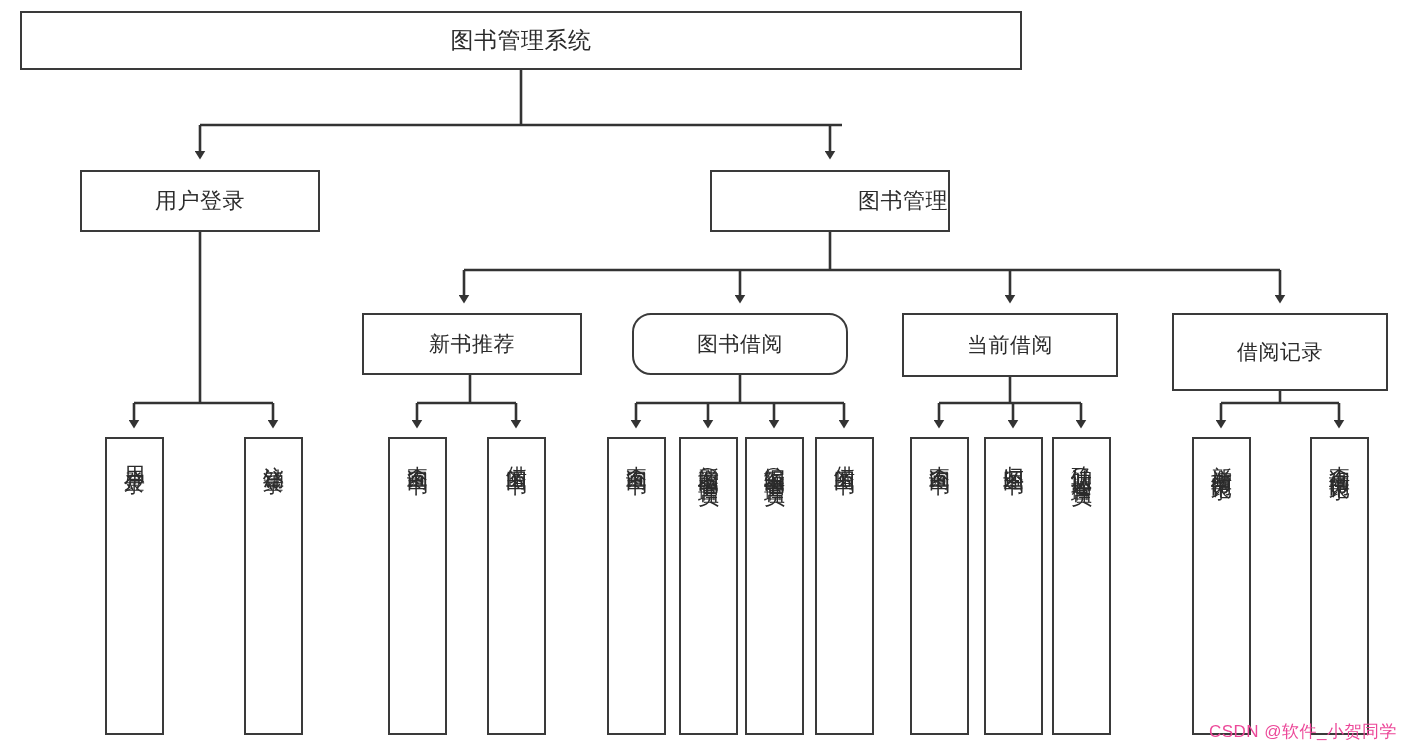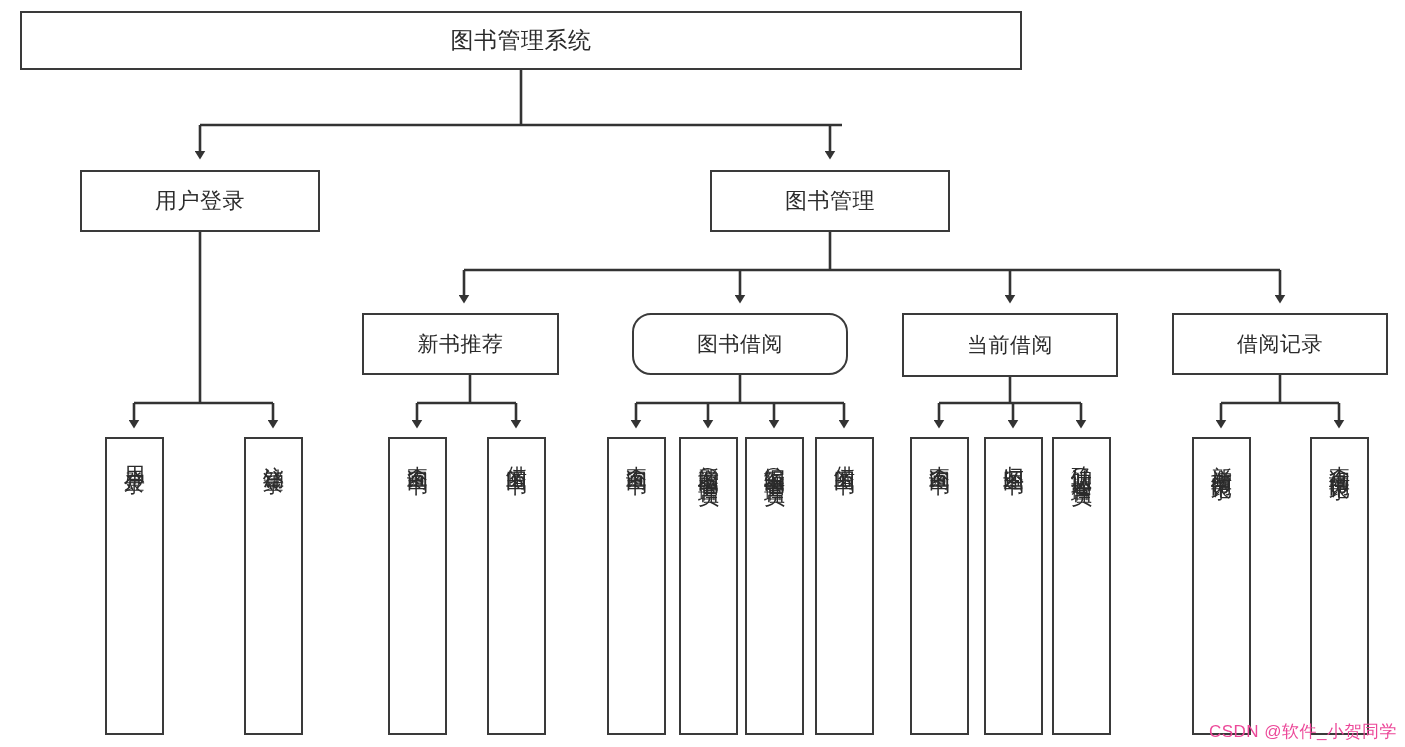--- a/index.html
+++ b/index.html
@@ -137,7 +137,7 @@
   <div class="node level2" style="left:80px; top:170px; width:240px; height:62px;">
     <span class="node-label">用户登录</span>
   </div>
-  <div class="node level2" style="left:710px; top:170px; width:240px; height:62px;">
+  <div class="node level2" style="left:710px; top:170px; width:240px; height:62px;justify-content:flex-end;">
     <span class="node-label">图书管理</span>
   </div>
 

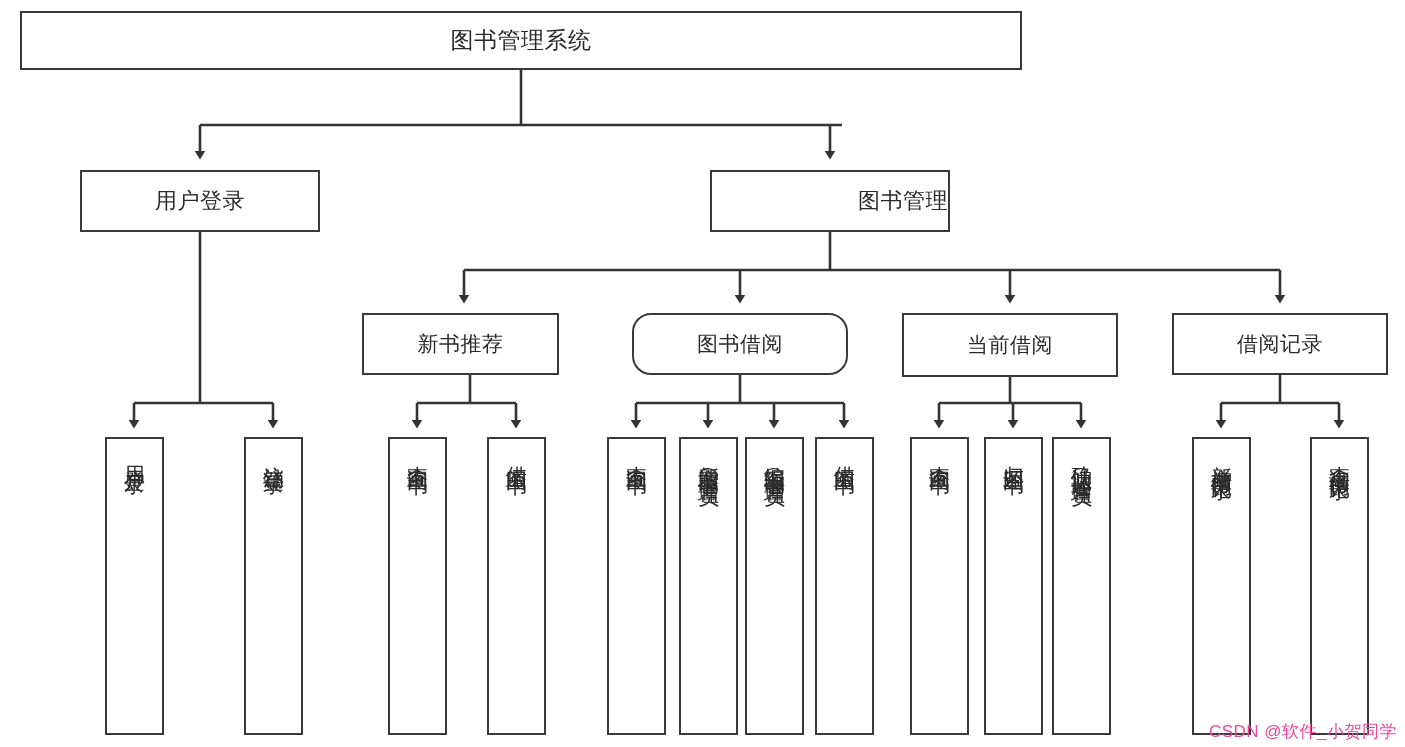--- a/index.html
+++ b/index.html
@@ -141,7 +141,7 @@
     <span class="node-label">图书管理</span>
   </div>
 
-  <div class="node level3" style="left:362px; top:313px; width:197px; height:62px;">
+  <div class="node level3" style="left:362px; top:313px; width:220px; height:62px;">
     <span class="node-label">新书推荐</span>
   </div>
   <div class="node level3" style="left:632px; top:313px; width:216px; height:62px;border-radius:19px;">

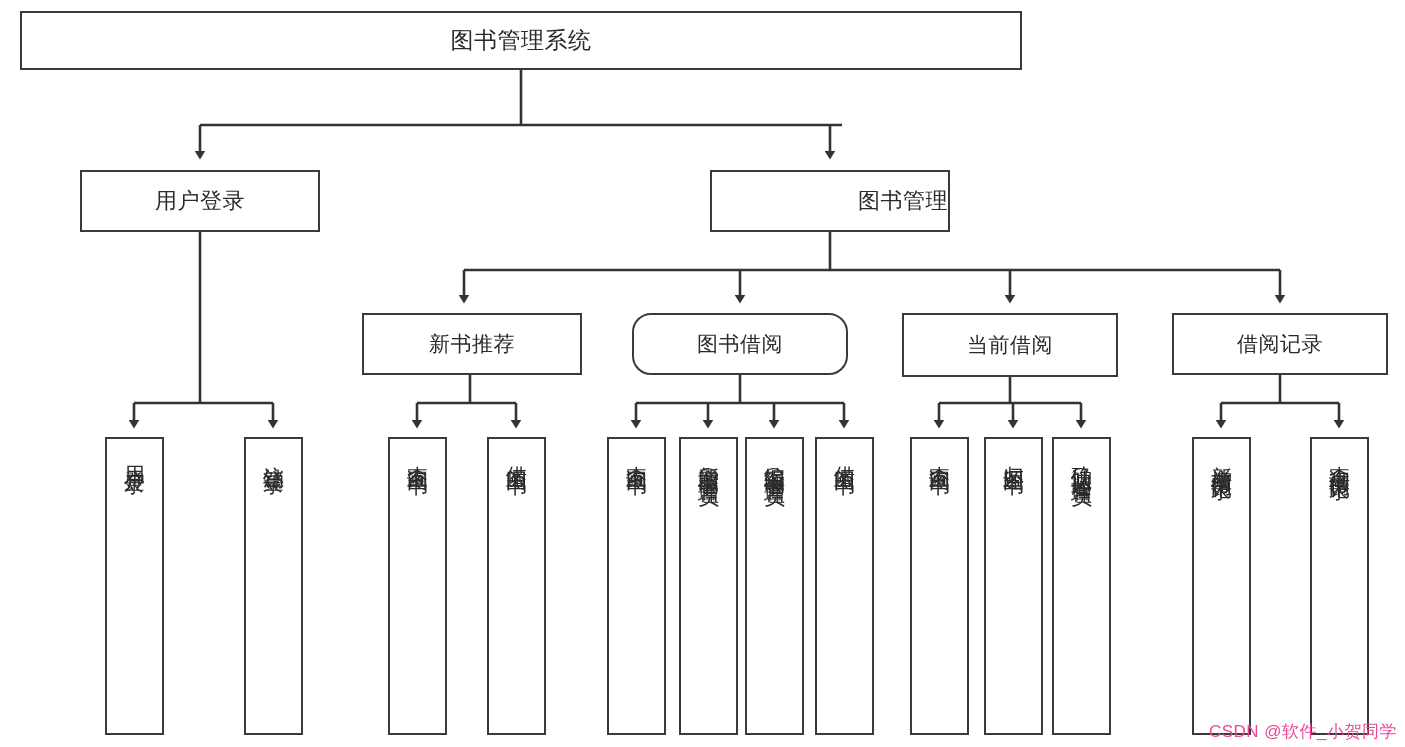--- a/index.html
+++ b/index.html
@@ -150,7 +150,7 @@
   <div class="node level3" style="left:902px; top:313px; width:216px; height:64px;">
     <span class="node-label">当前借阅</span>
   </div>
-  <div class="node level3" style="left:1172px; top:313px; width:216px; height:62px;">
+  <div class="node level3" style="left:1172px; top:313px; width:216px; height:78px;">
     <span class="node-label">借阅记录</span>
   </div>
 

